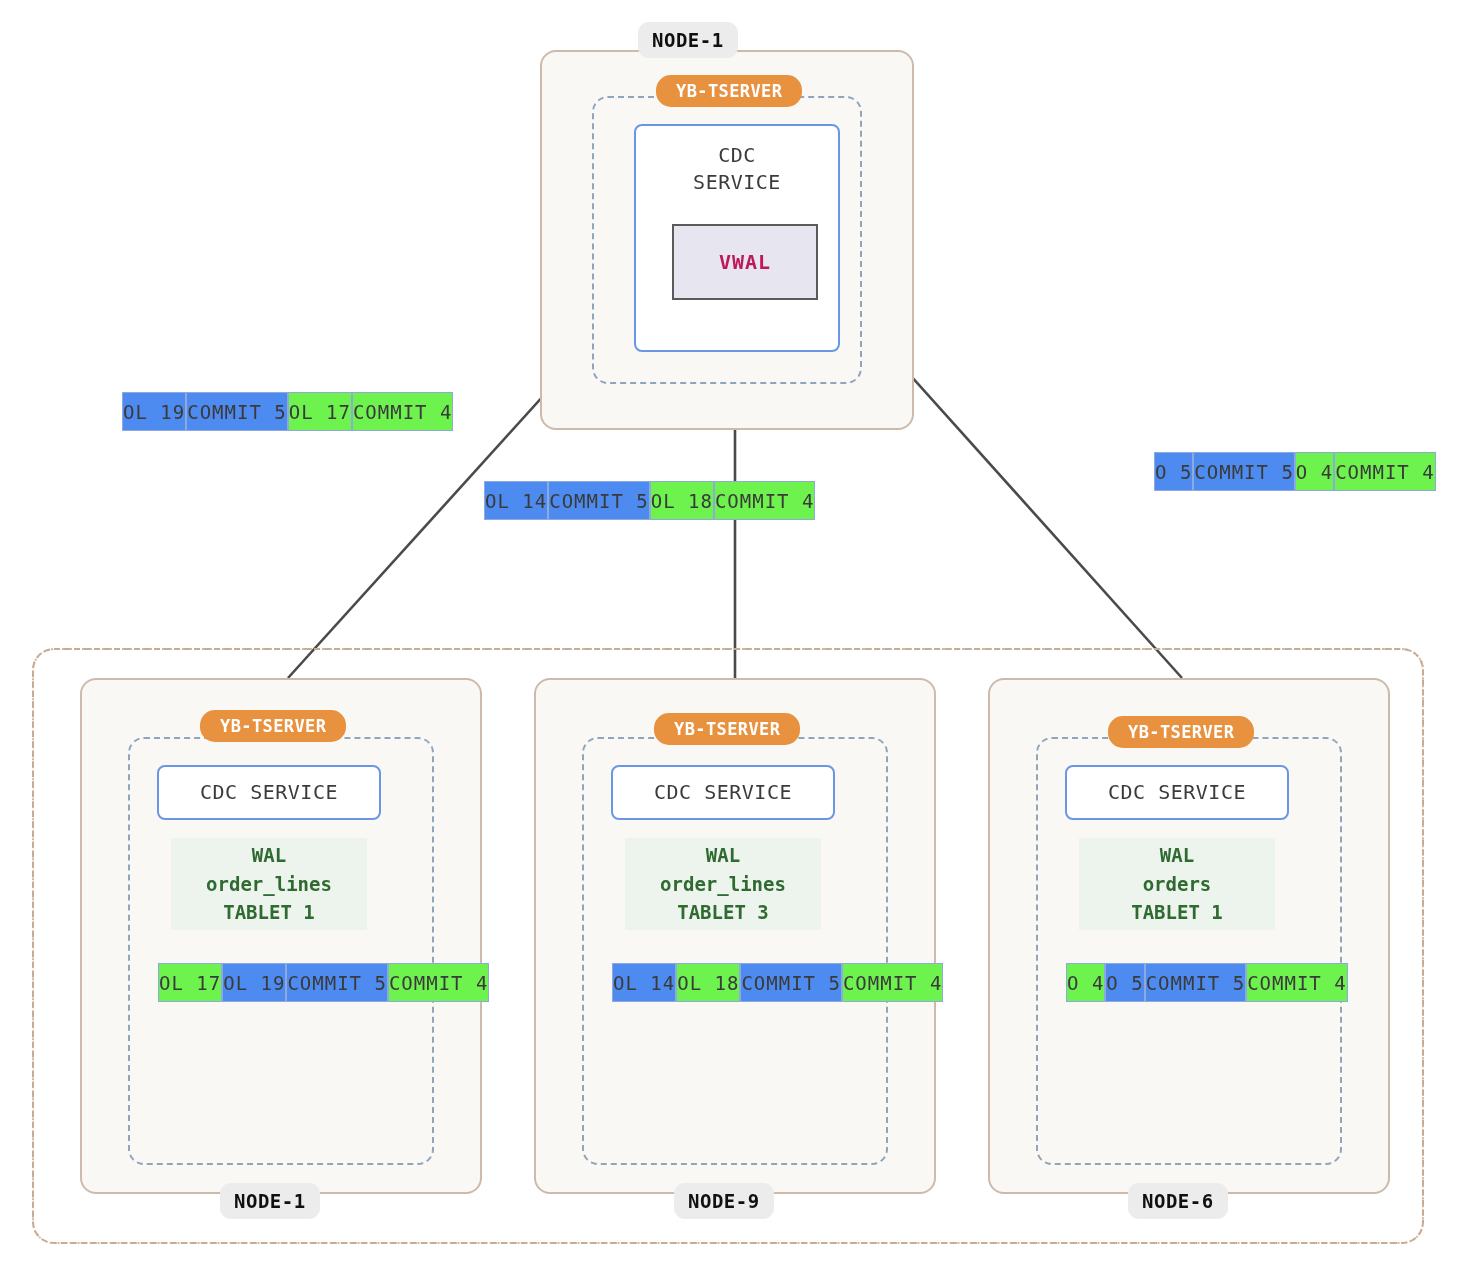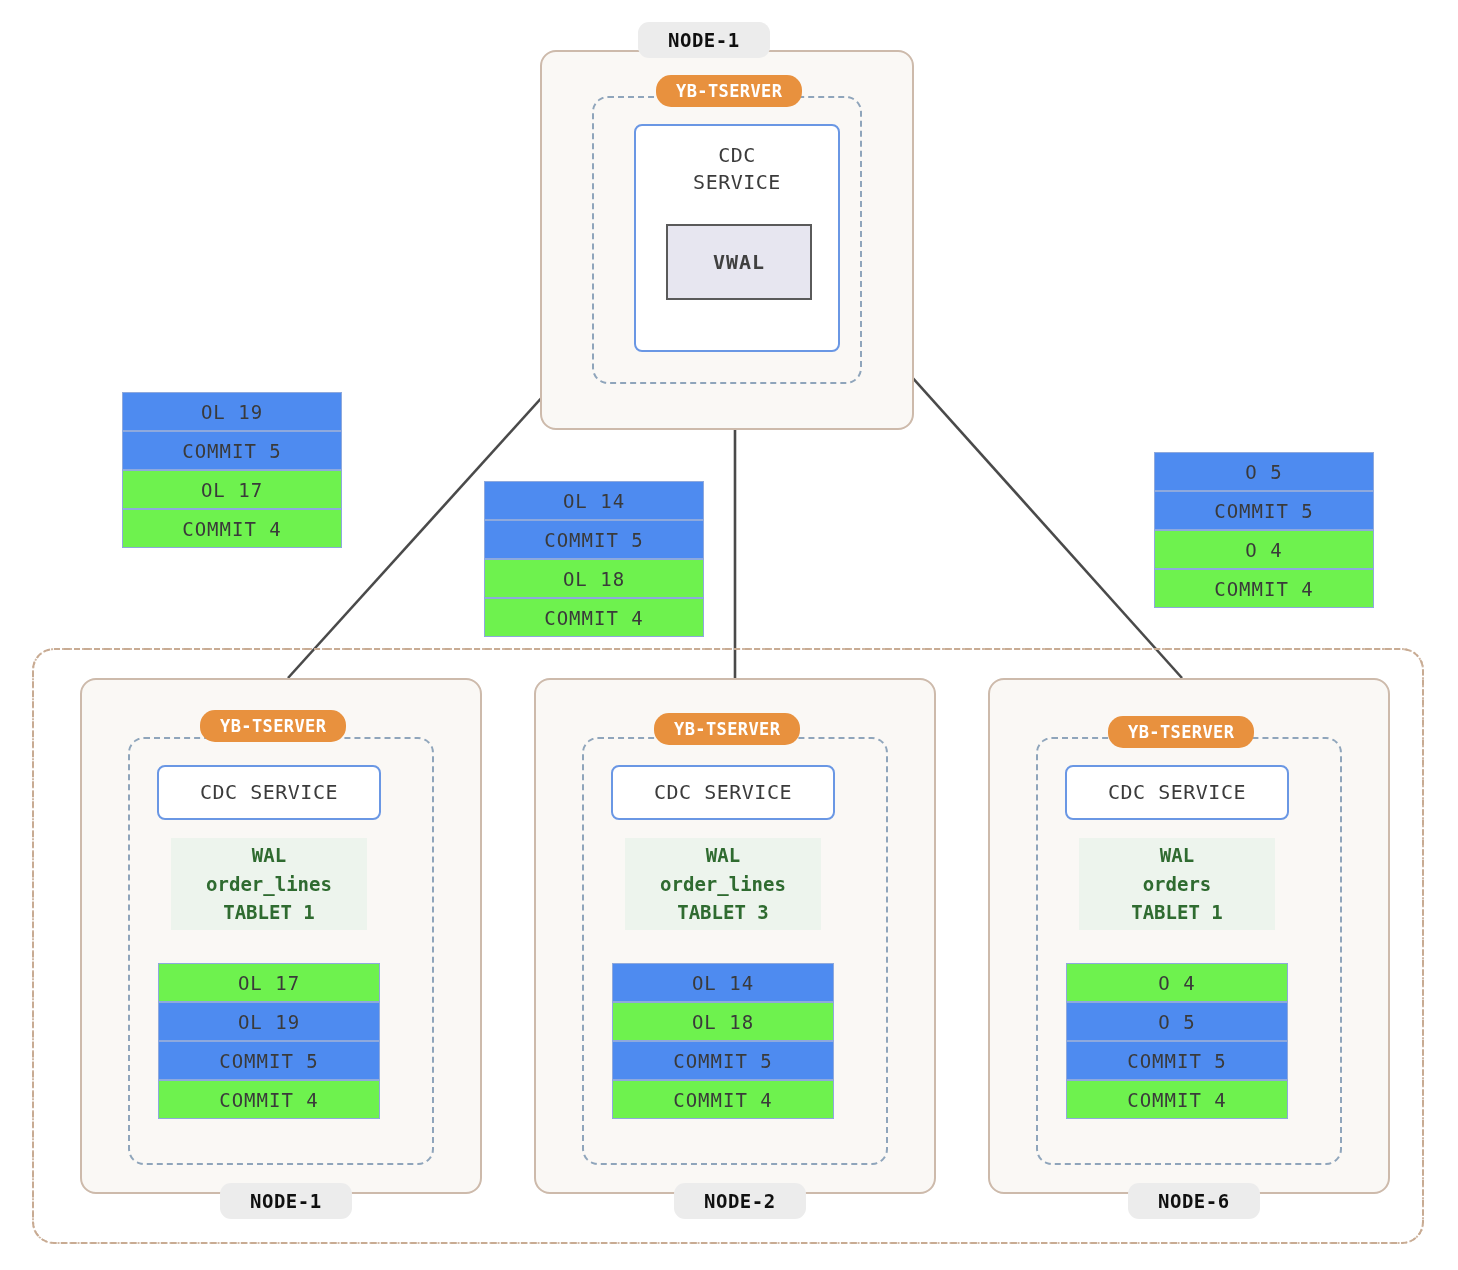--- a/index.html
+++ b/index.html
@@ -43,7 +43,7 @@
     font-size: 19px;
     letter-spacing: 0.5px;
     border-radius: 11px;
-    padding: 7px 30px;
+    padding: 7px 14px;
     white-space: nowrap;
     z-index: 6;
   }

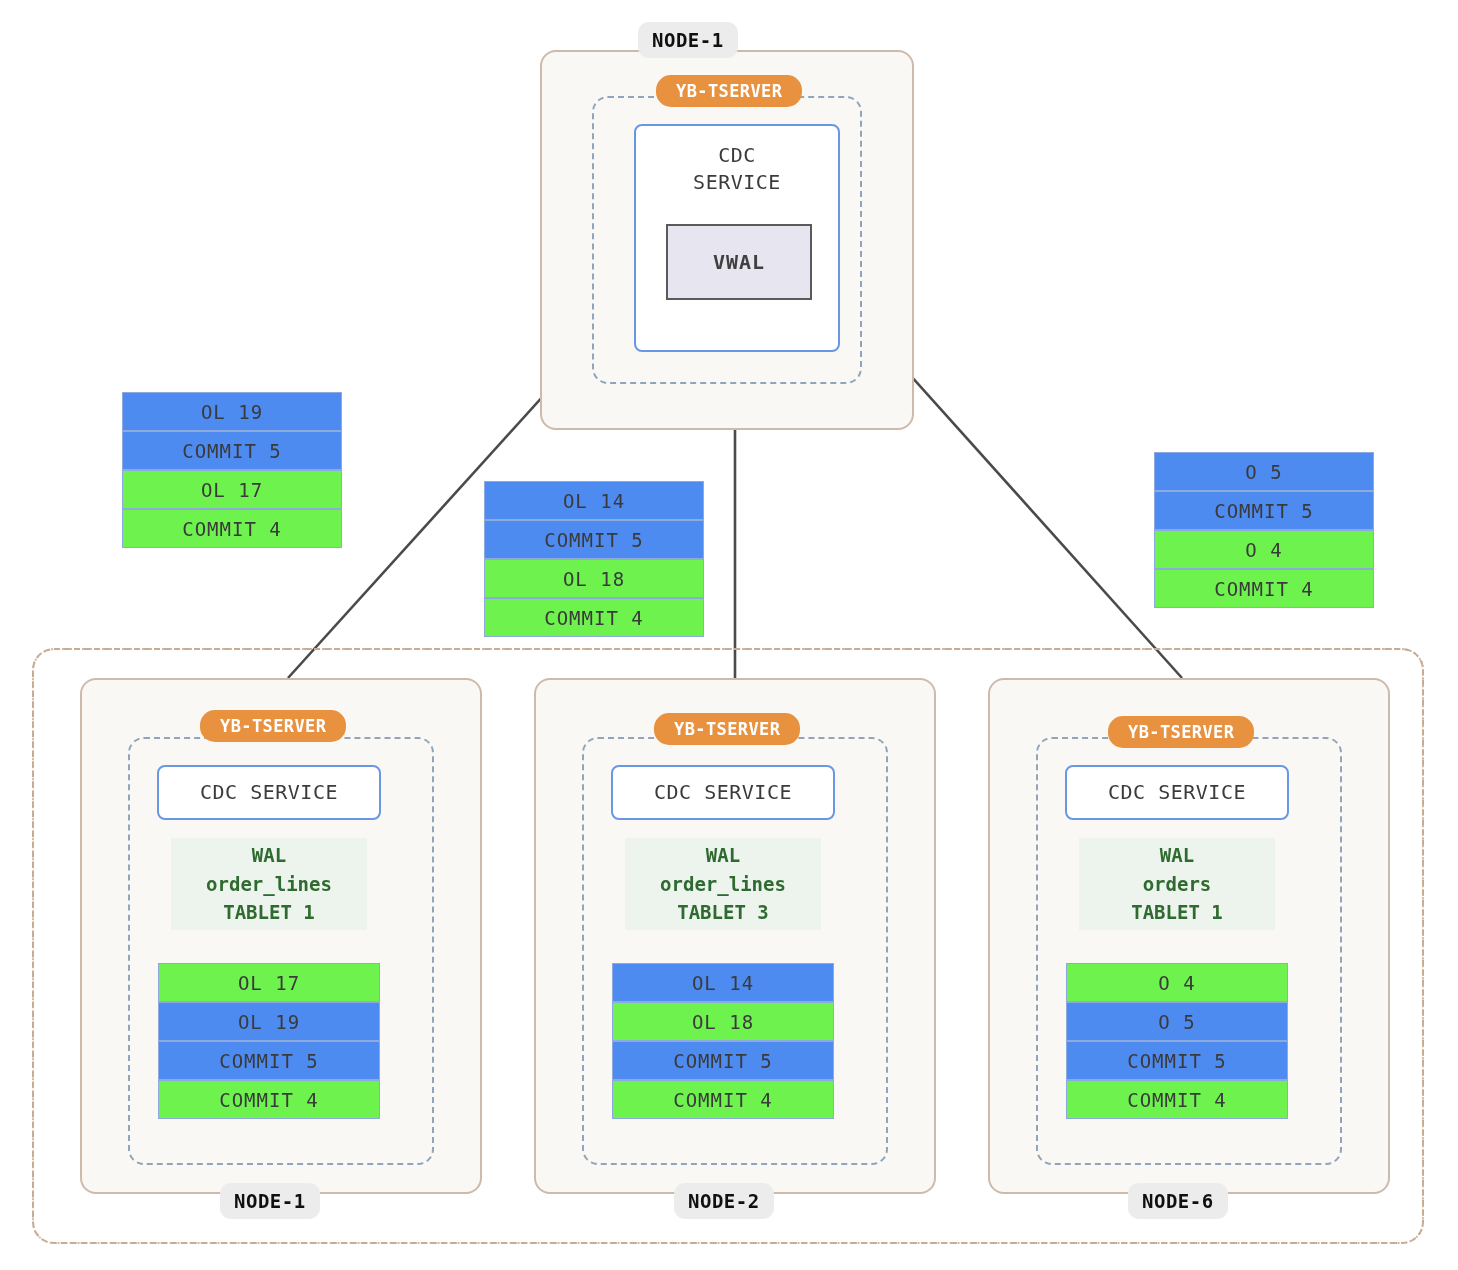--- a/index.html
+++ b/index.html
@@ -90,11 +90,12 @@
     display: flex;
     align-items: center;
     justify-content: center;
-    color: #404040;
+    color: #be185d;
     font-size: 20px;
     font-weight: bold;
     letter-spacing: 1px;
     z-index: 4;
+    margin-left: 6px;
   }
   .wal-box {
     position: absolute;

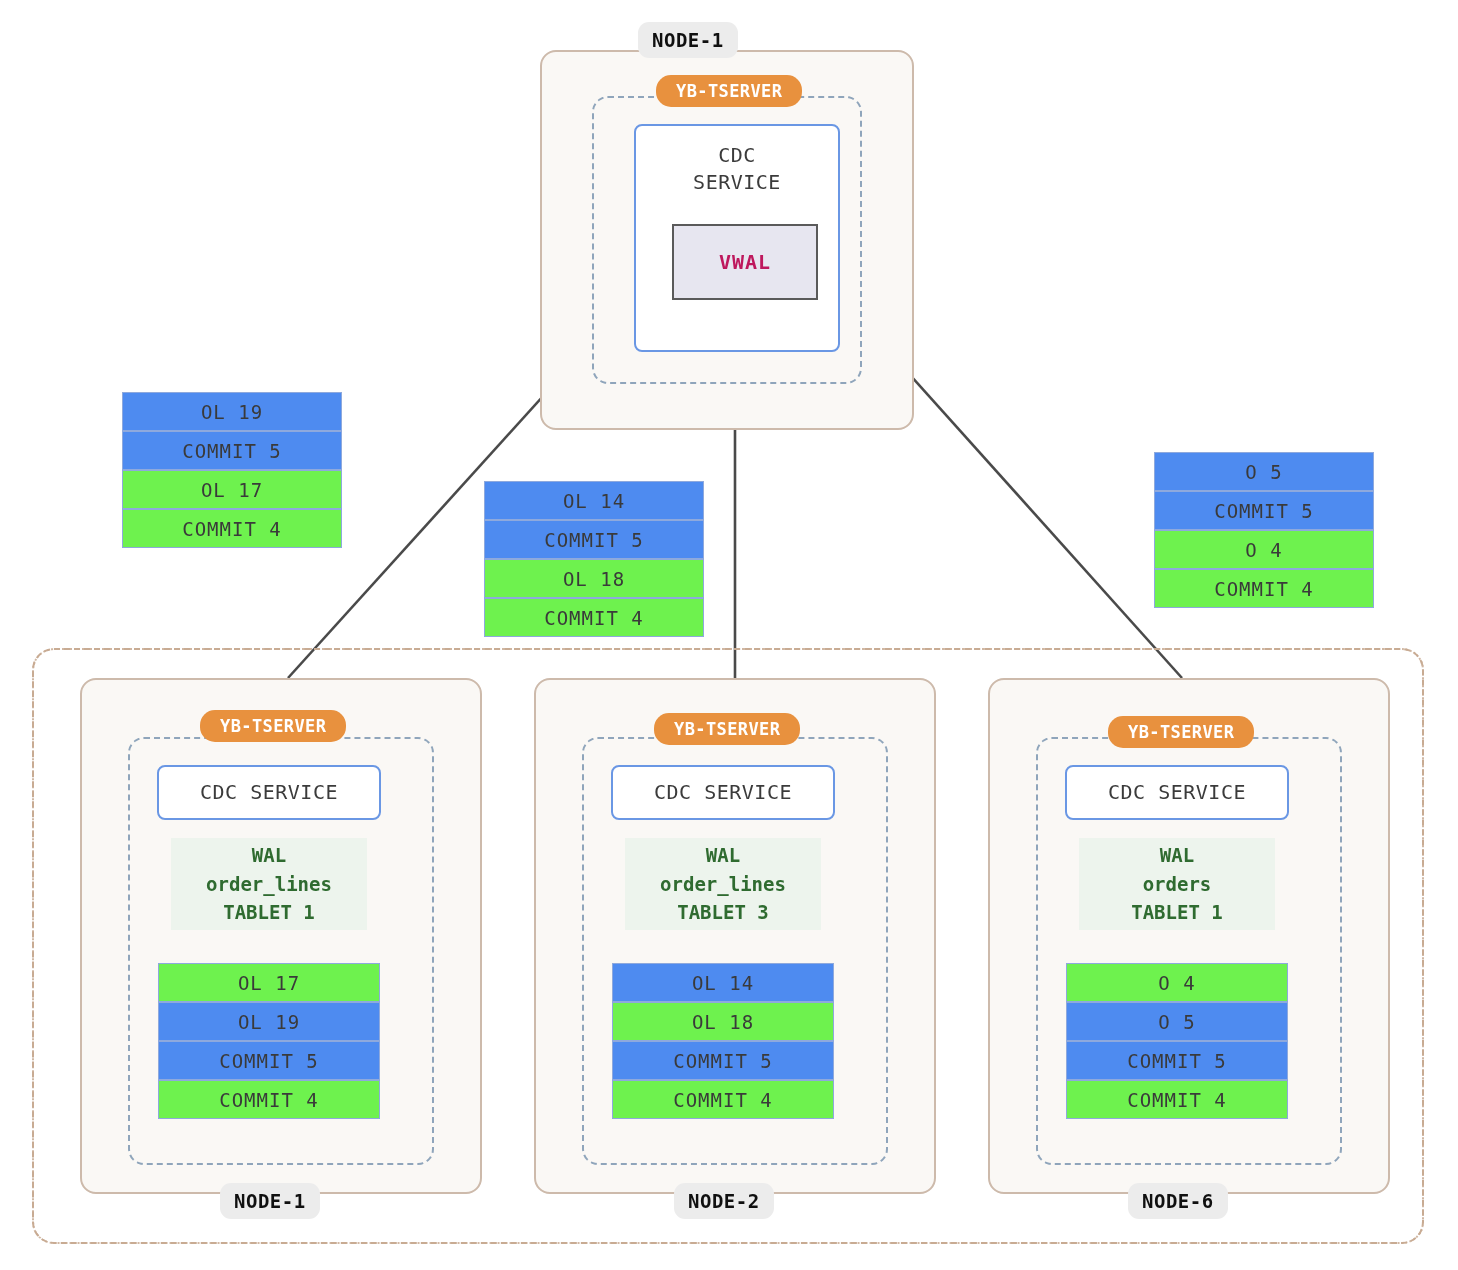--- a/index.html
+++ b/index.html
@@ -117,7 +117,6 @@
   .stack {
     position: absolute;
     display: flex;
-    flex-direction: column;
     box-sizing: border-box;
   }
   .rec {

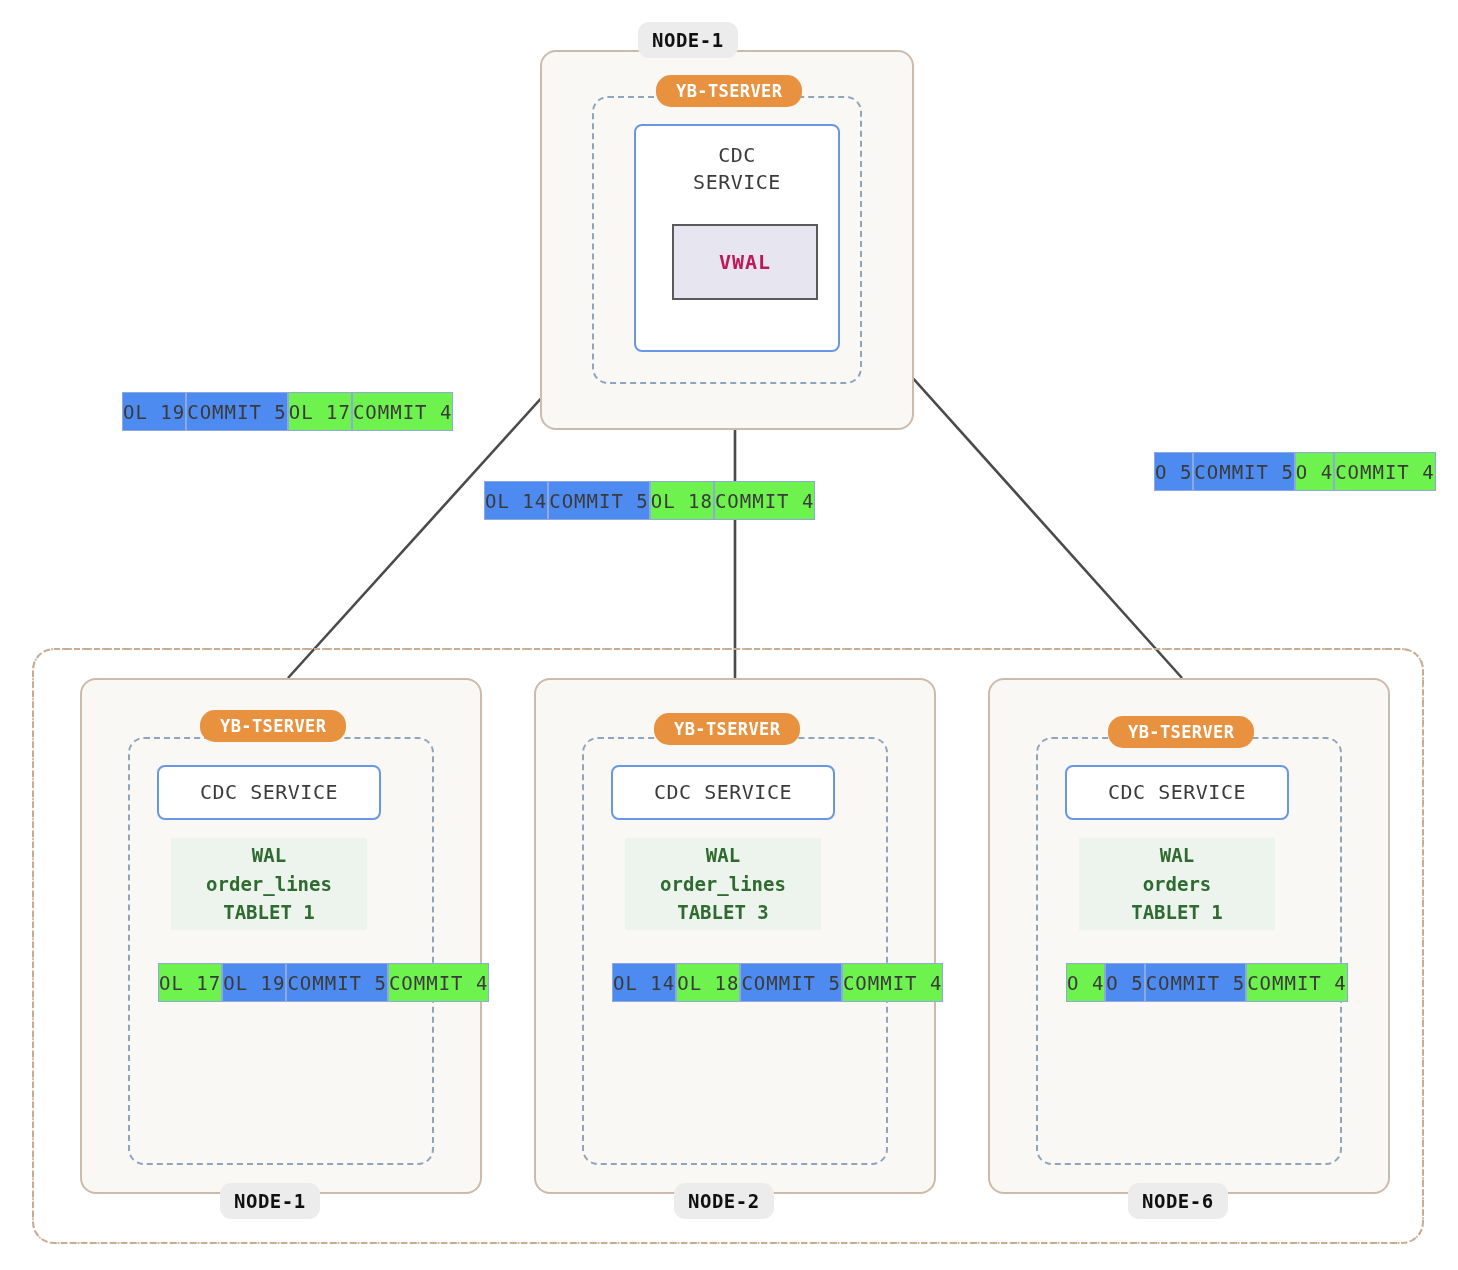--- a/index.html
+++ b/index.html
@@ -257,7 +257,7 @@
     </div>
 
   <div class="node-pill" style="left:220px; top:1183px;">NODE-1</div>
-  <div class="node-pill" style="left:674px; top:1183px;">NODE-2</div>
+  <div class="node-pill" style="left:674px; top:1183px;">NODE-9</div>
   <div class="node-pill" style="left:1128px; top:1183px;">NODE-6</div>
 
 </div>

